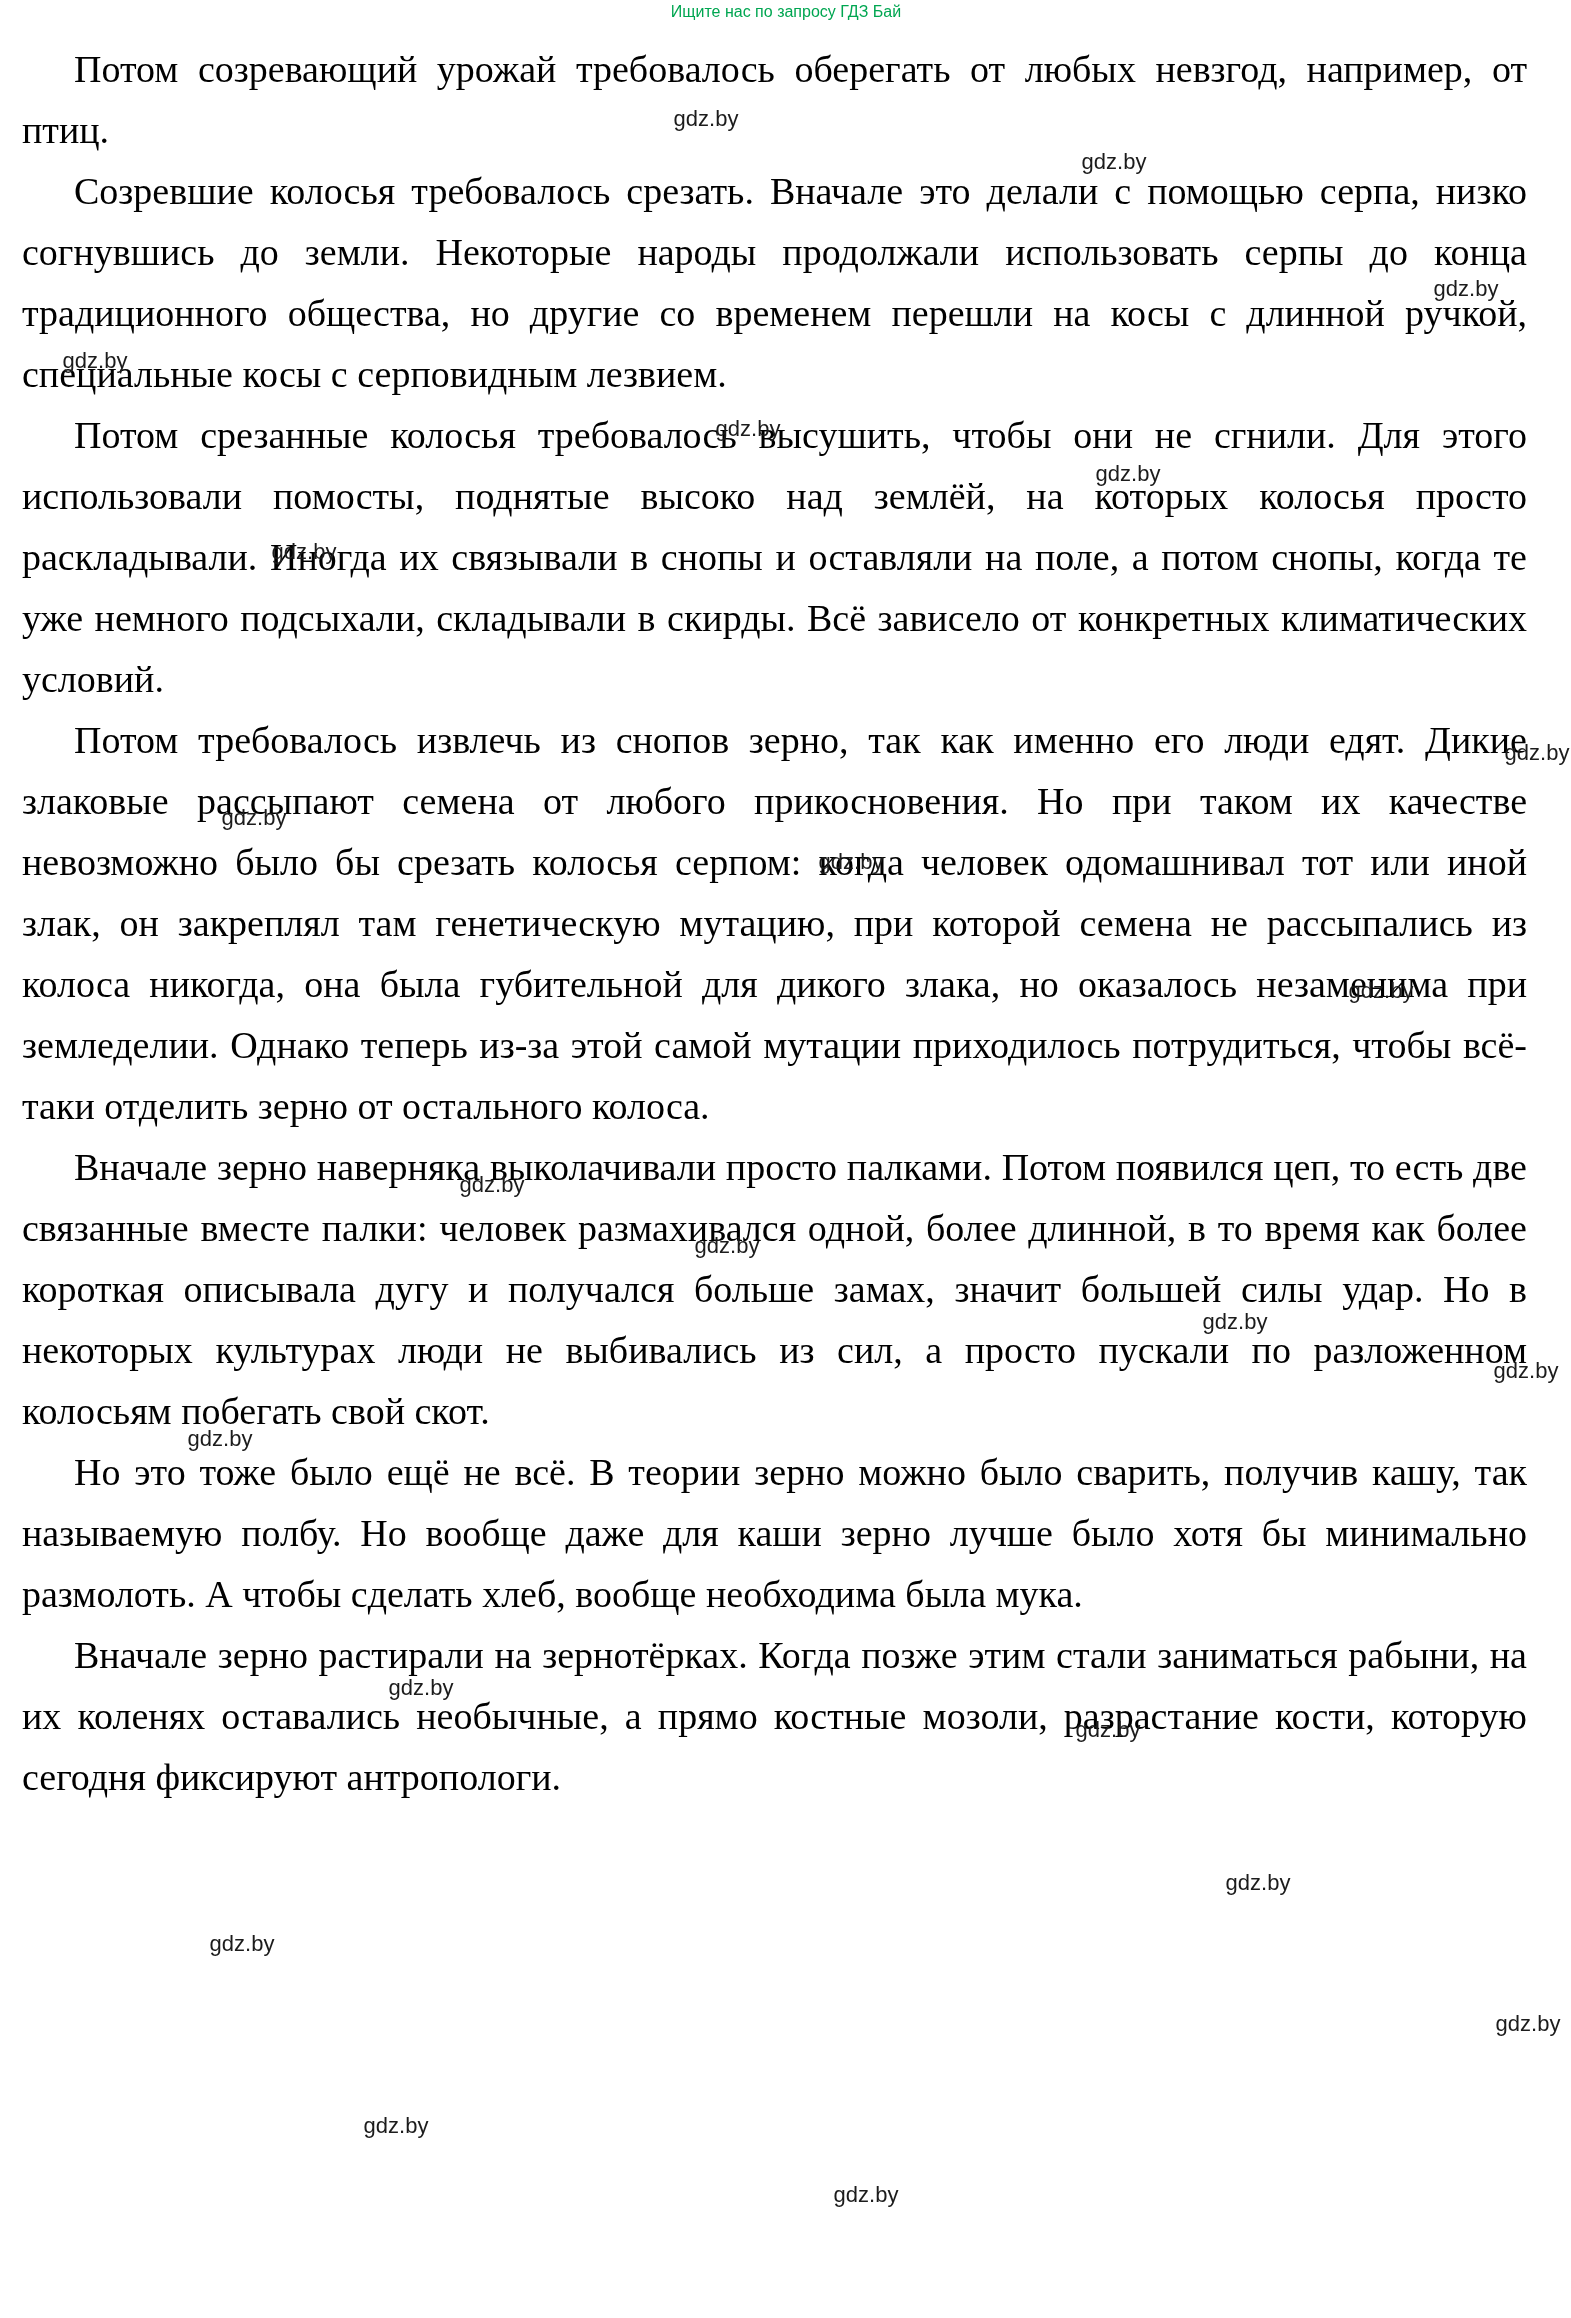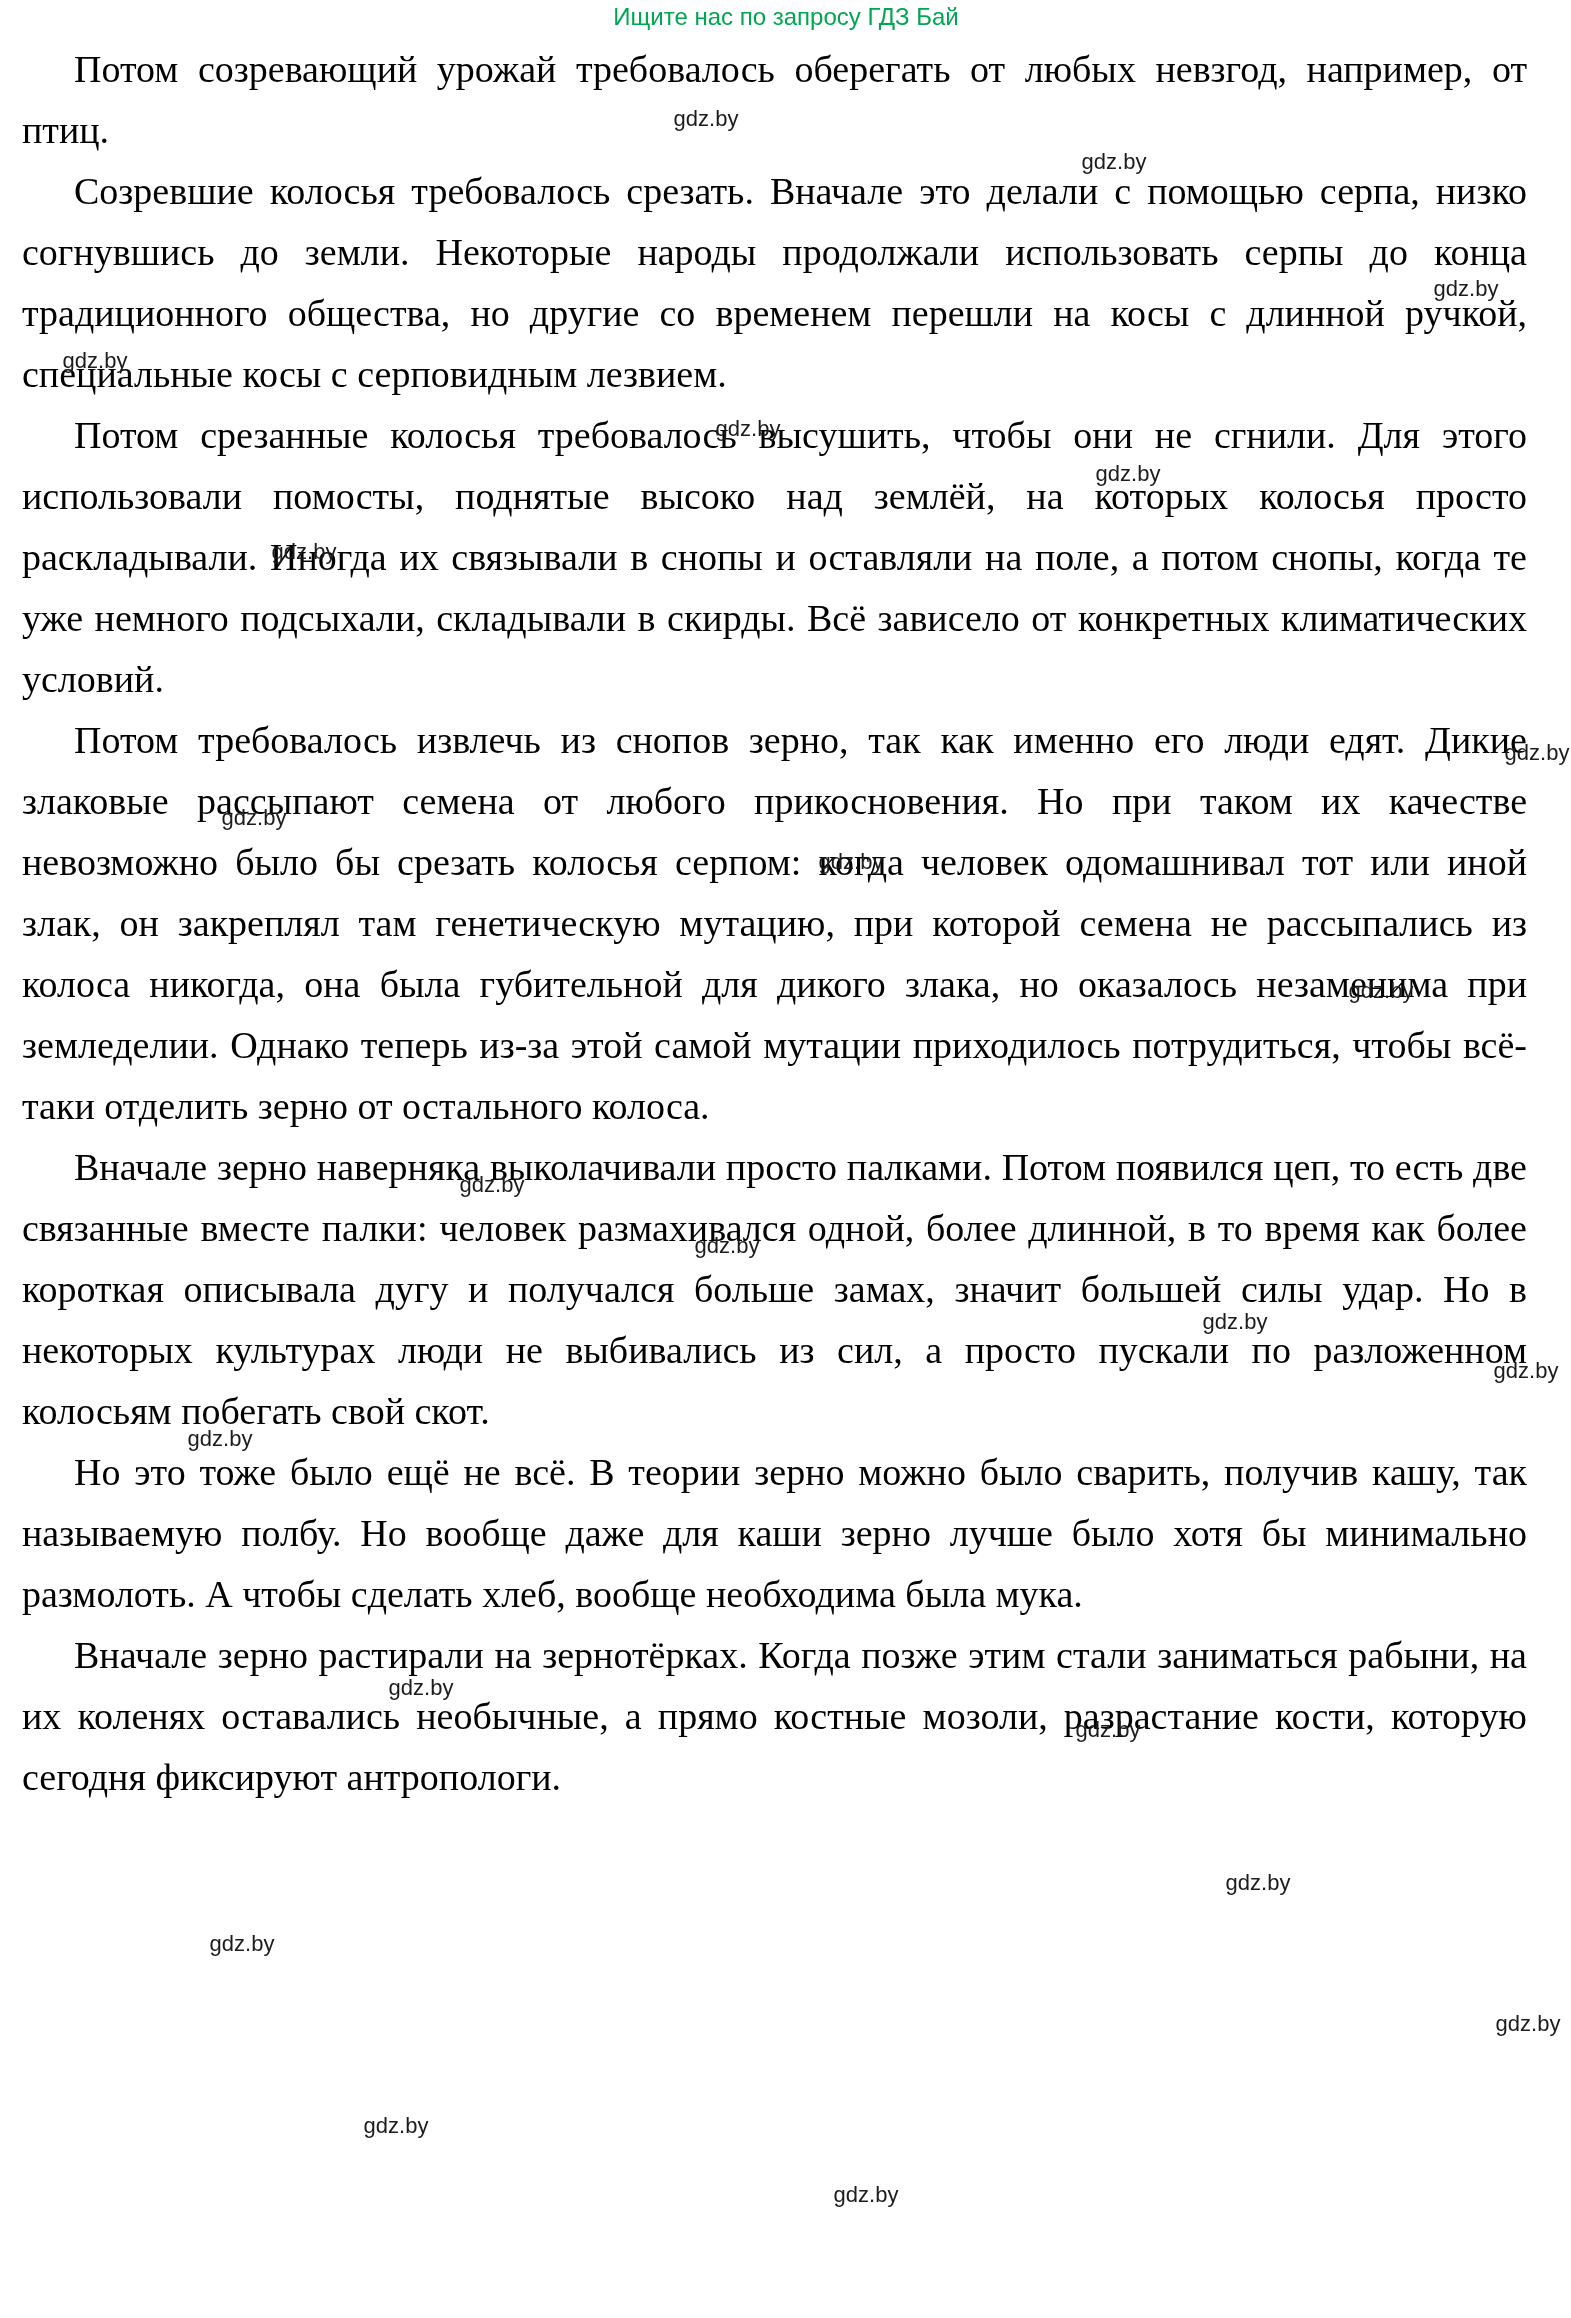--- a/index.html
+++ b/index.html
@@ -22,7 +22,7 @@
     text-align: center;
     color: #00a651;
     font-family: "Liberation Sans", sans-serif;
-    font-size: 24px;
+    font-size: 16px;
     font-weight: 400;
   }
   .banner.top { top: 3.1px; }

